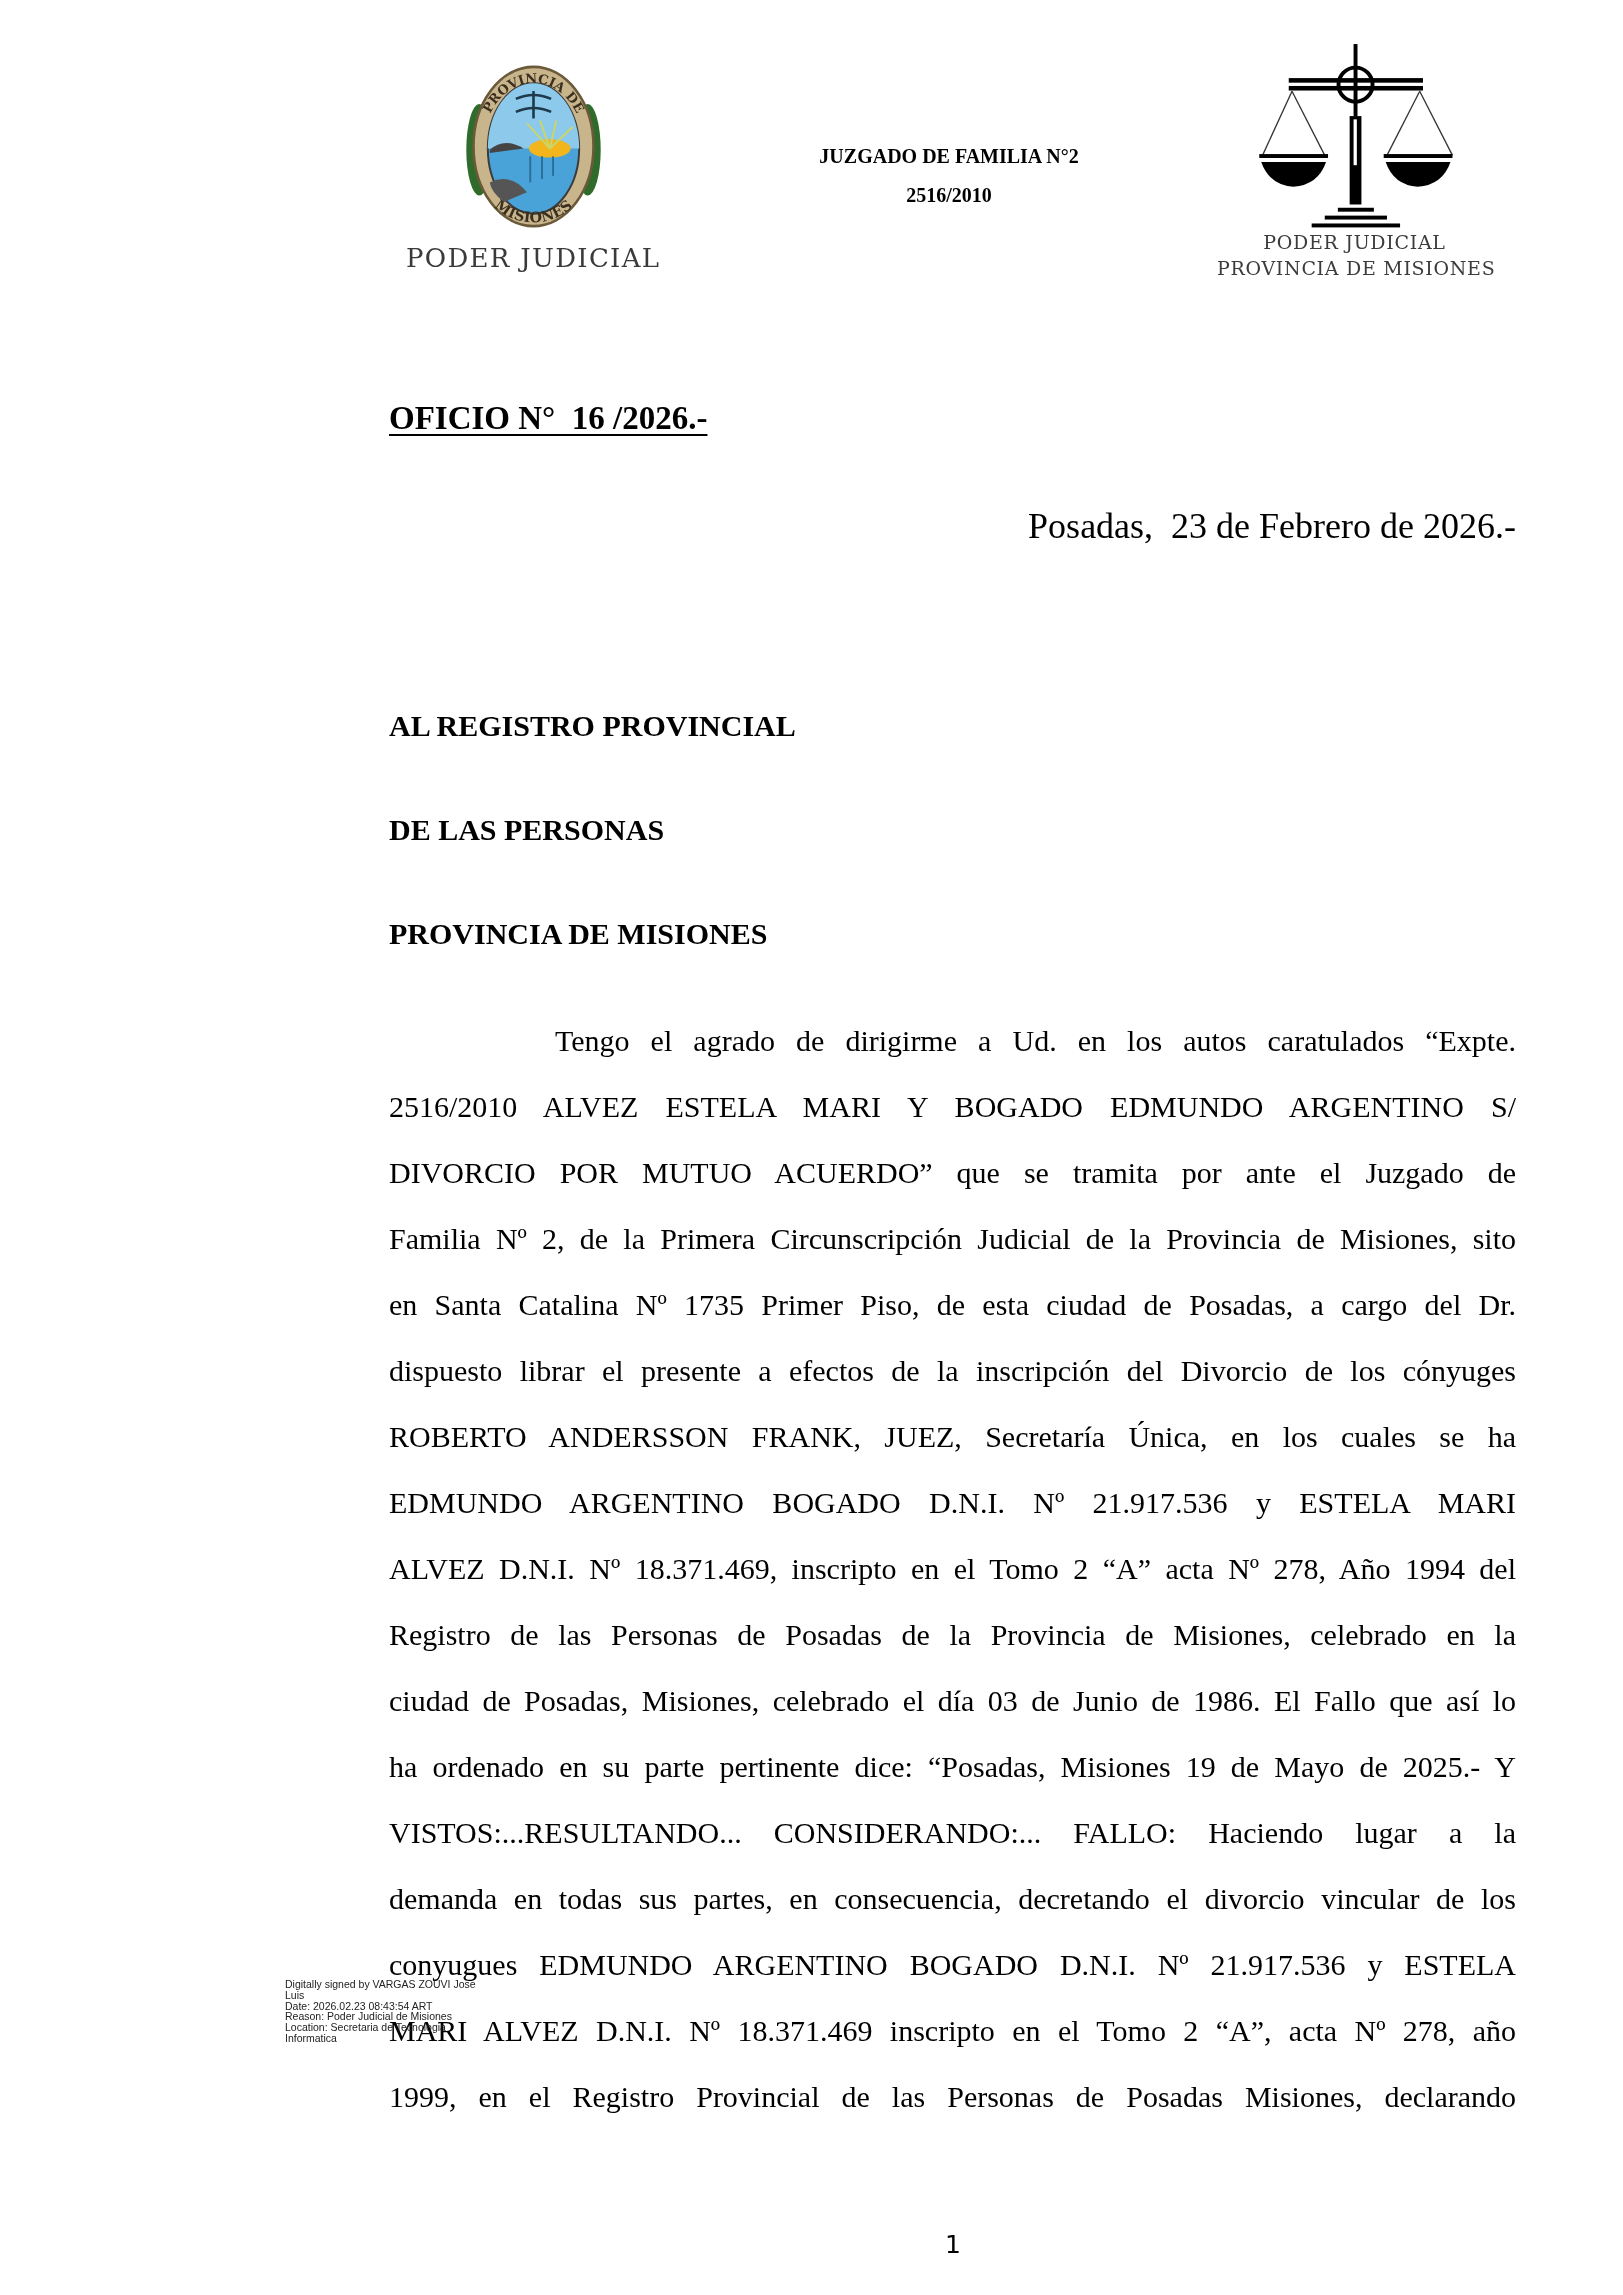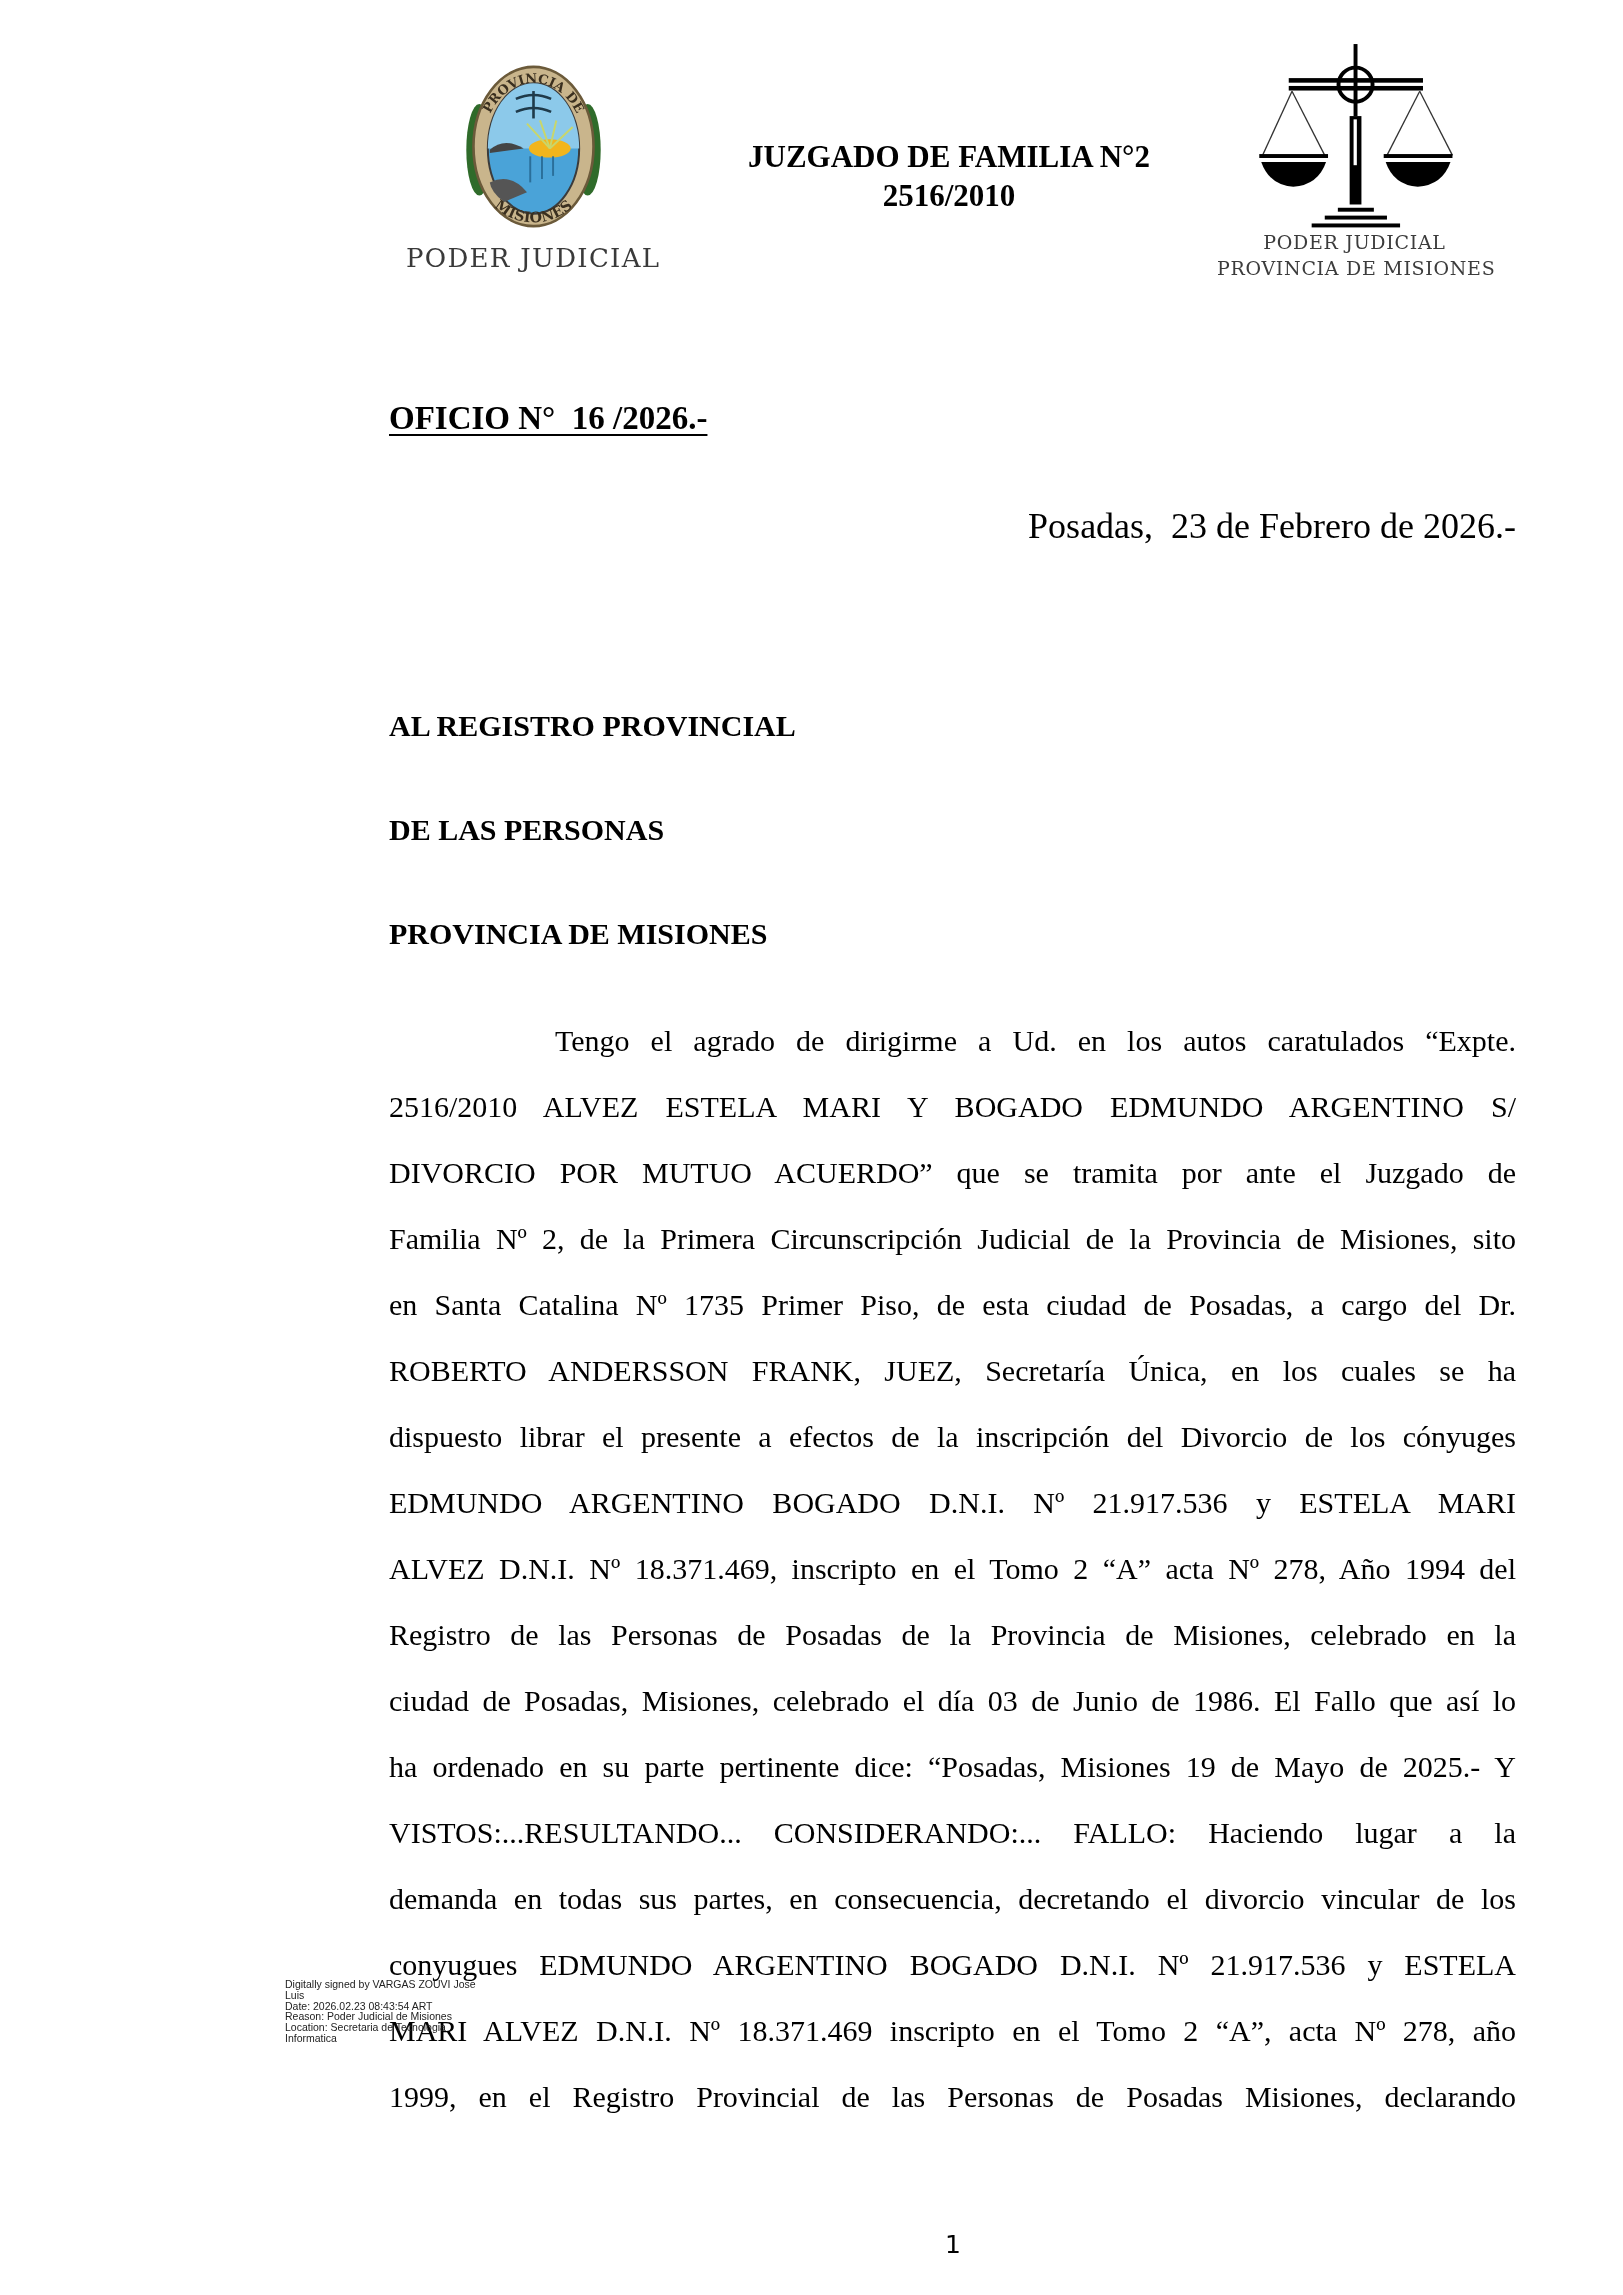--- a/index.html
+++ b/index.html
@@ -58,7 +58,7 @@
       width: 510px;
       text-align: center;
       font-weight: bold;
-      font-size: 31px;
+      font-size: 20px;
       line-height: 39px;
     }
 

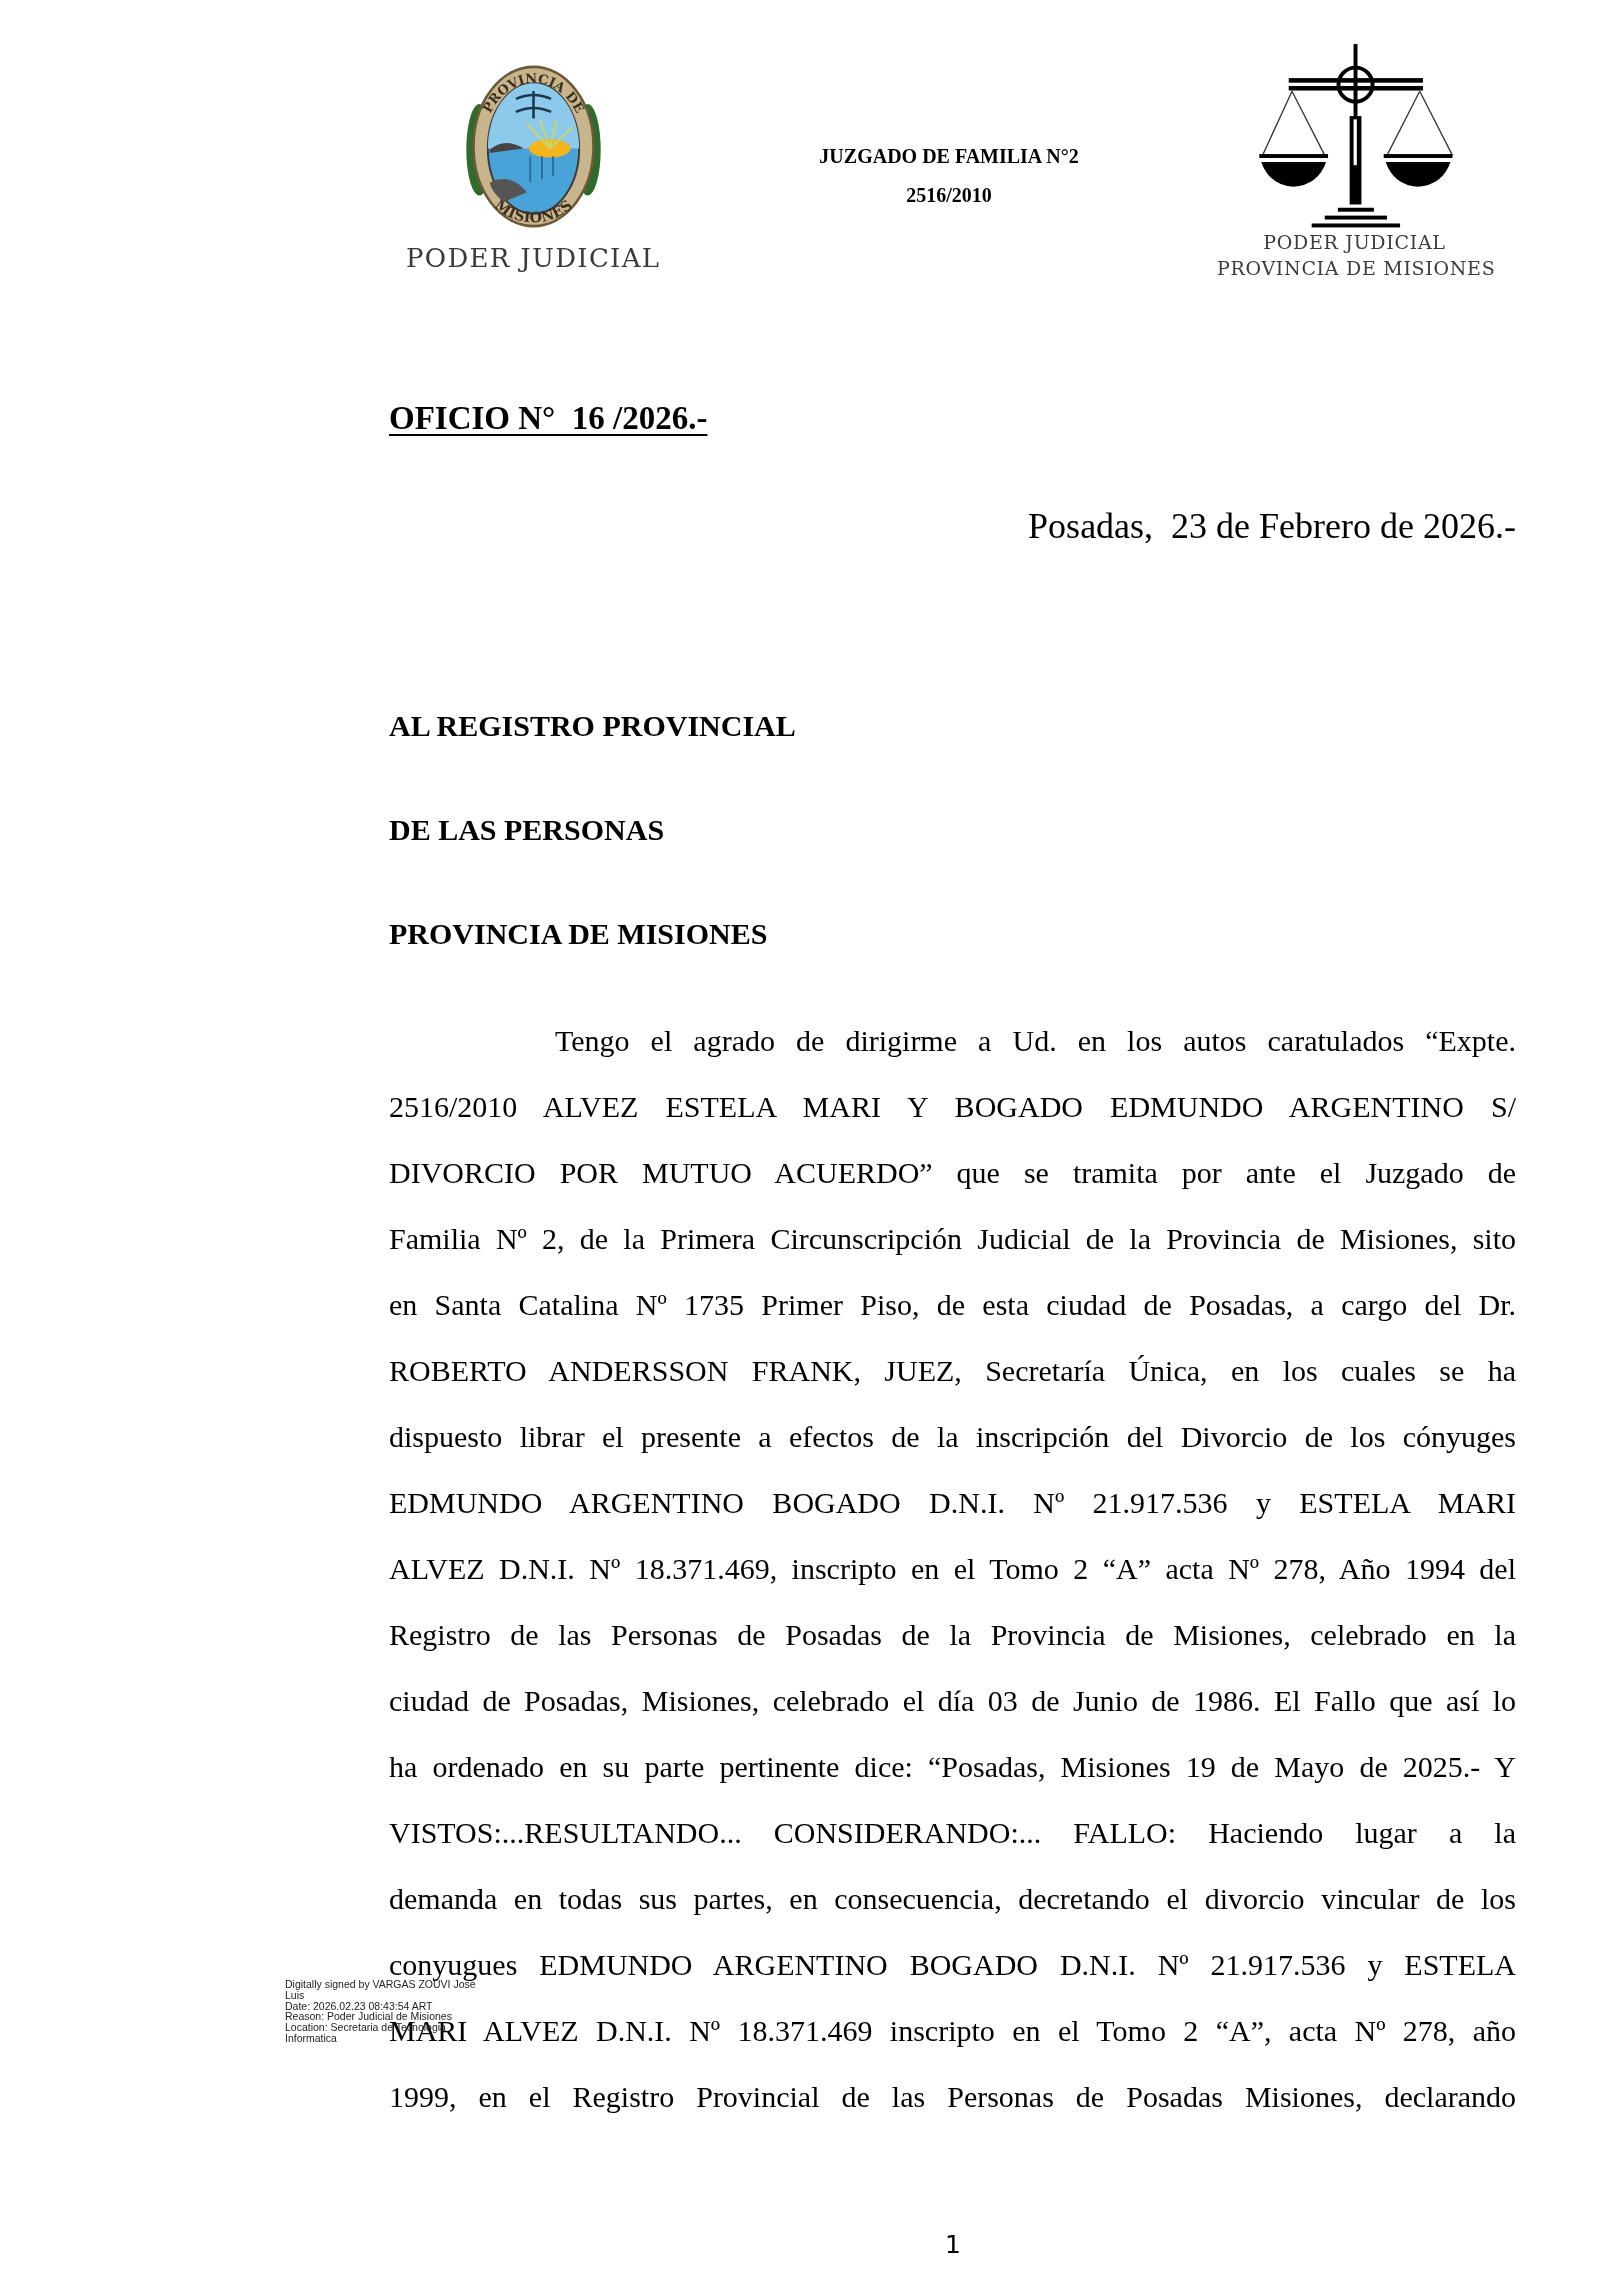--- a/index.html
+++ b/index.html
@@ -290,10 +290,10 @@
         <span>en Santa Catalina Nº 1735 Primer Piso, de esta ciudad de Posadas, a cargo del Dr.</span>
       </div>
     <div class="body-line">
+        <span>dispuesto librar el presente a efectos de la inscripción del Divorcio de los cónyuges</span>
+      </div>
+    <div class="body-line">
         <span>ROBERTO ANDERSSON FRANK, JUEZ, Secretaría Única, en los cuales se ha</span>
-      </div>
-    <div class="body-line">
-        <span>dispuesto librar el presente a efectos de la inscripción del Divorcio de los cónyuges</span>
       </div>
     <div class="body-line">
         <span>EDMUNDO ARGENTINO BOGADO D.N.I. Nº 21.917.536 y ESTELA MARI</span>

